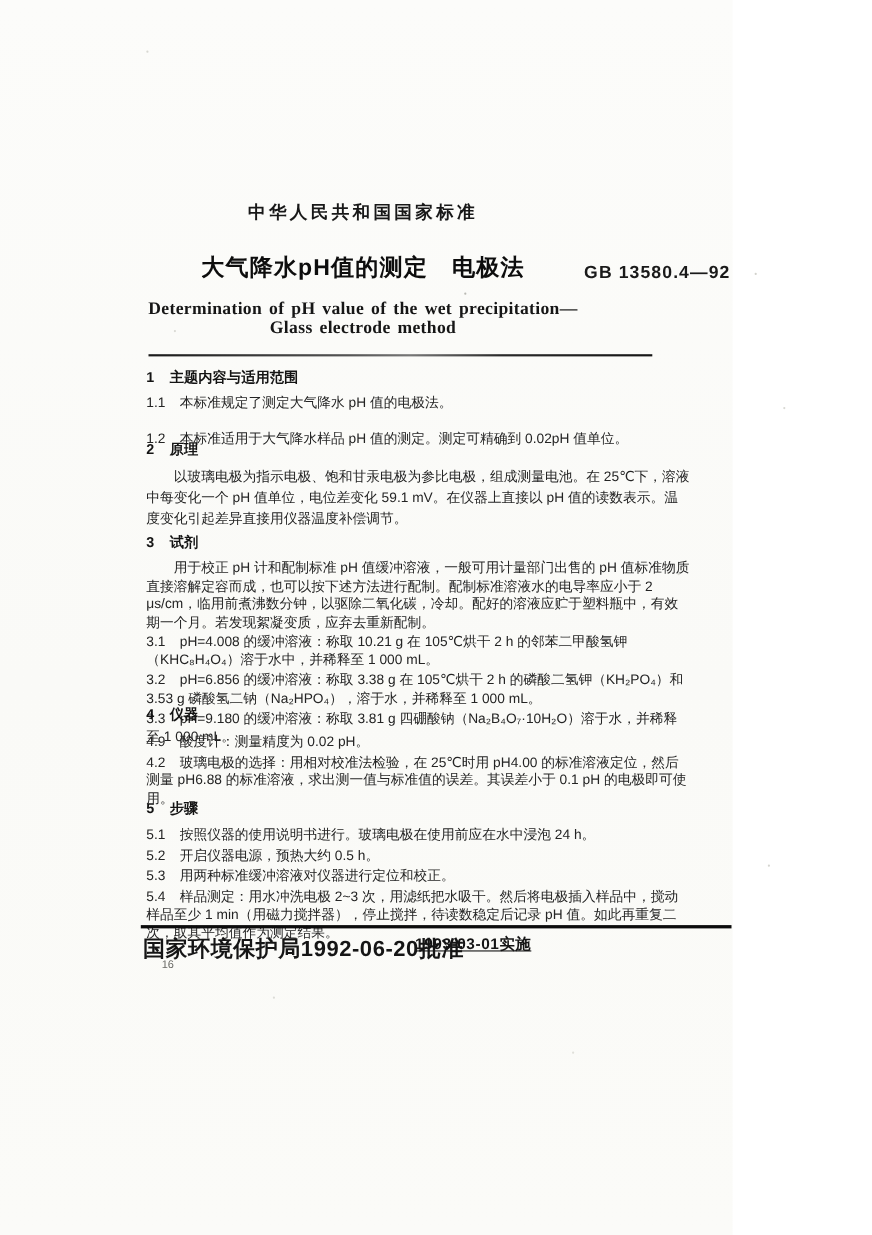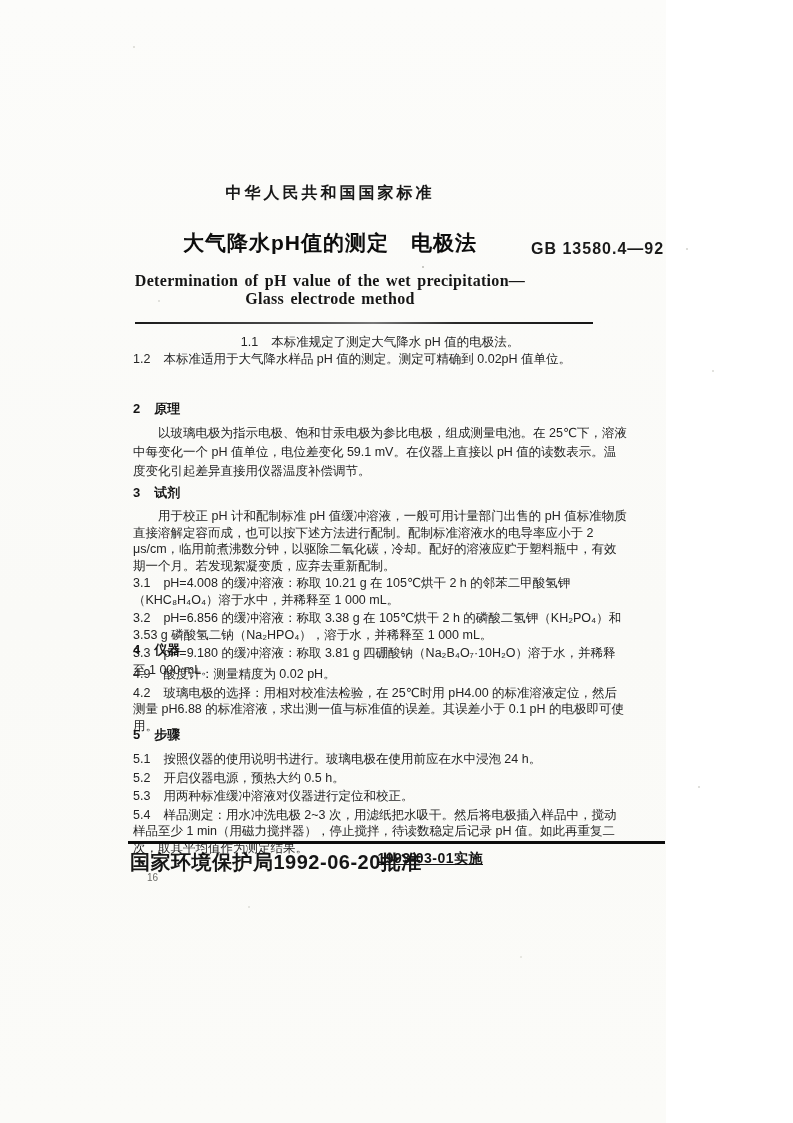--- a/index.html
+++ b/index.html
@@ -116,6 +116,9 @@
   <div class="body-anchor">
 
     <div class="sec sec-1">
+      <div class="sec-h">
+        <span class="no">1</span><span>主题内容与适用范围</span>
+      </div>
       <div class="clause sp4">
         <span class="no">1.1</span><span>本标准规定了测定大气降水 pH 值的电极法。</span>
       </div>

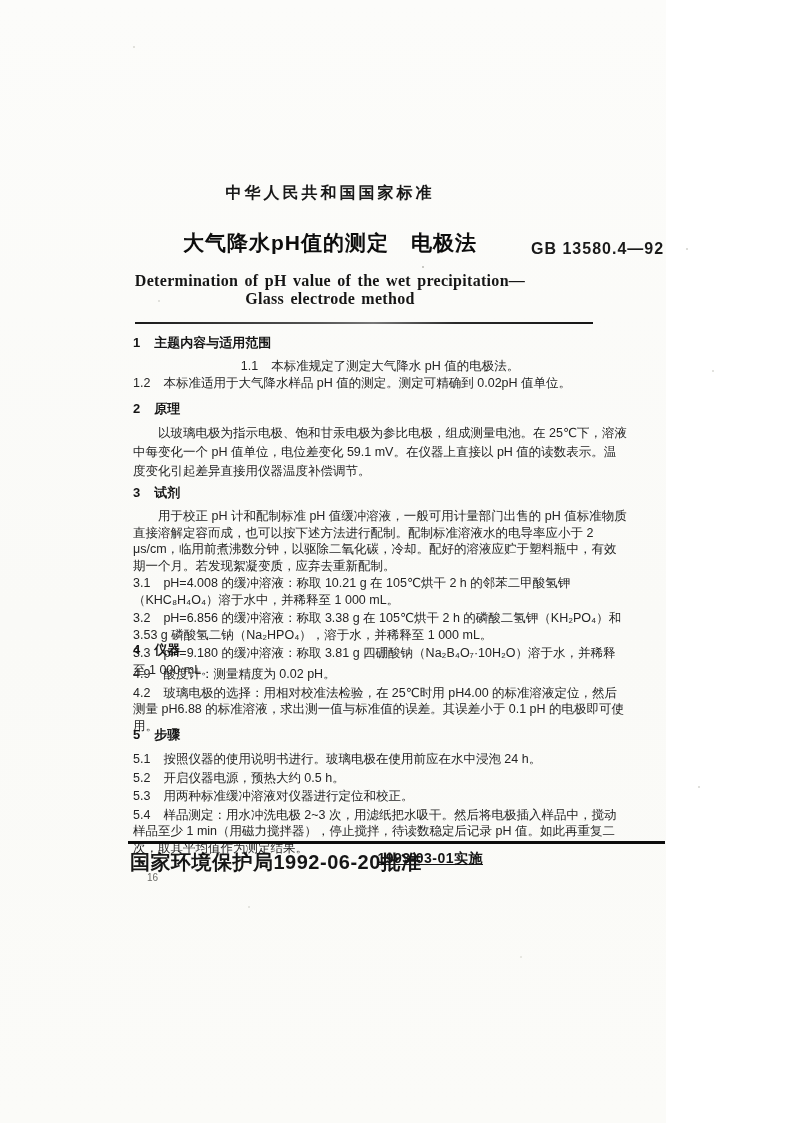--- a/index.html
+++ b/index.html
@@ -66,7 +66,7 @@
     font-size: 12.5px; color: #242424;
     line-height: 16.5px; margin: 0 0 2px 0;
   }
-  .clause.sp4 { margin-bottom: 0; text-align: center; }
+  .clause.sp4 { margin-bottom: 16px; }
   .clause .no { margin-right: 13px; font-weight: normal; }
   
   .foot-rule {

